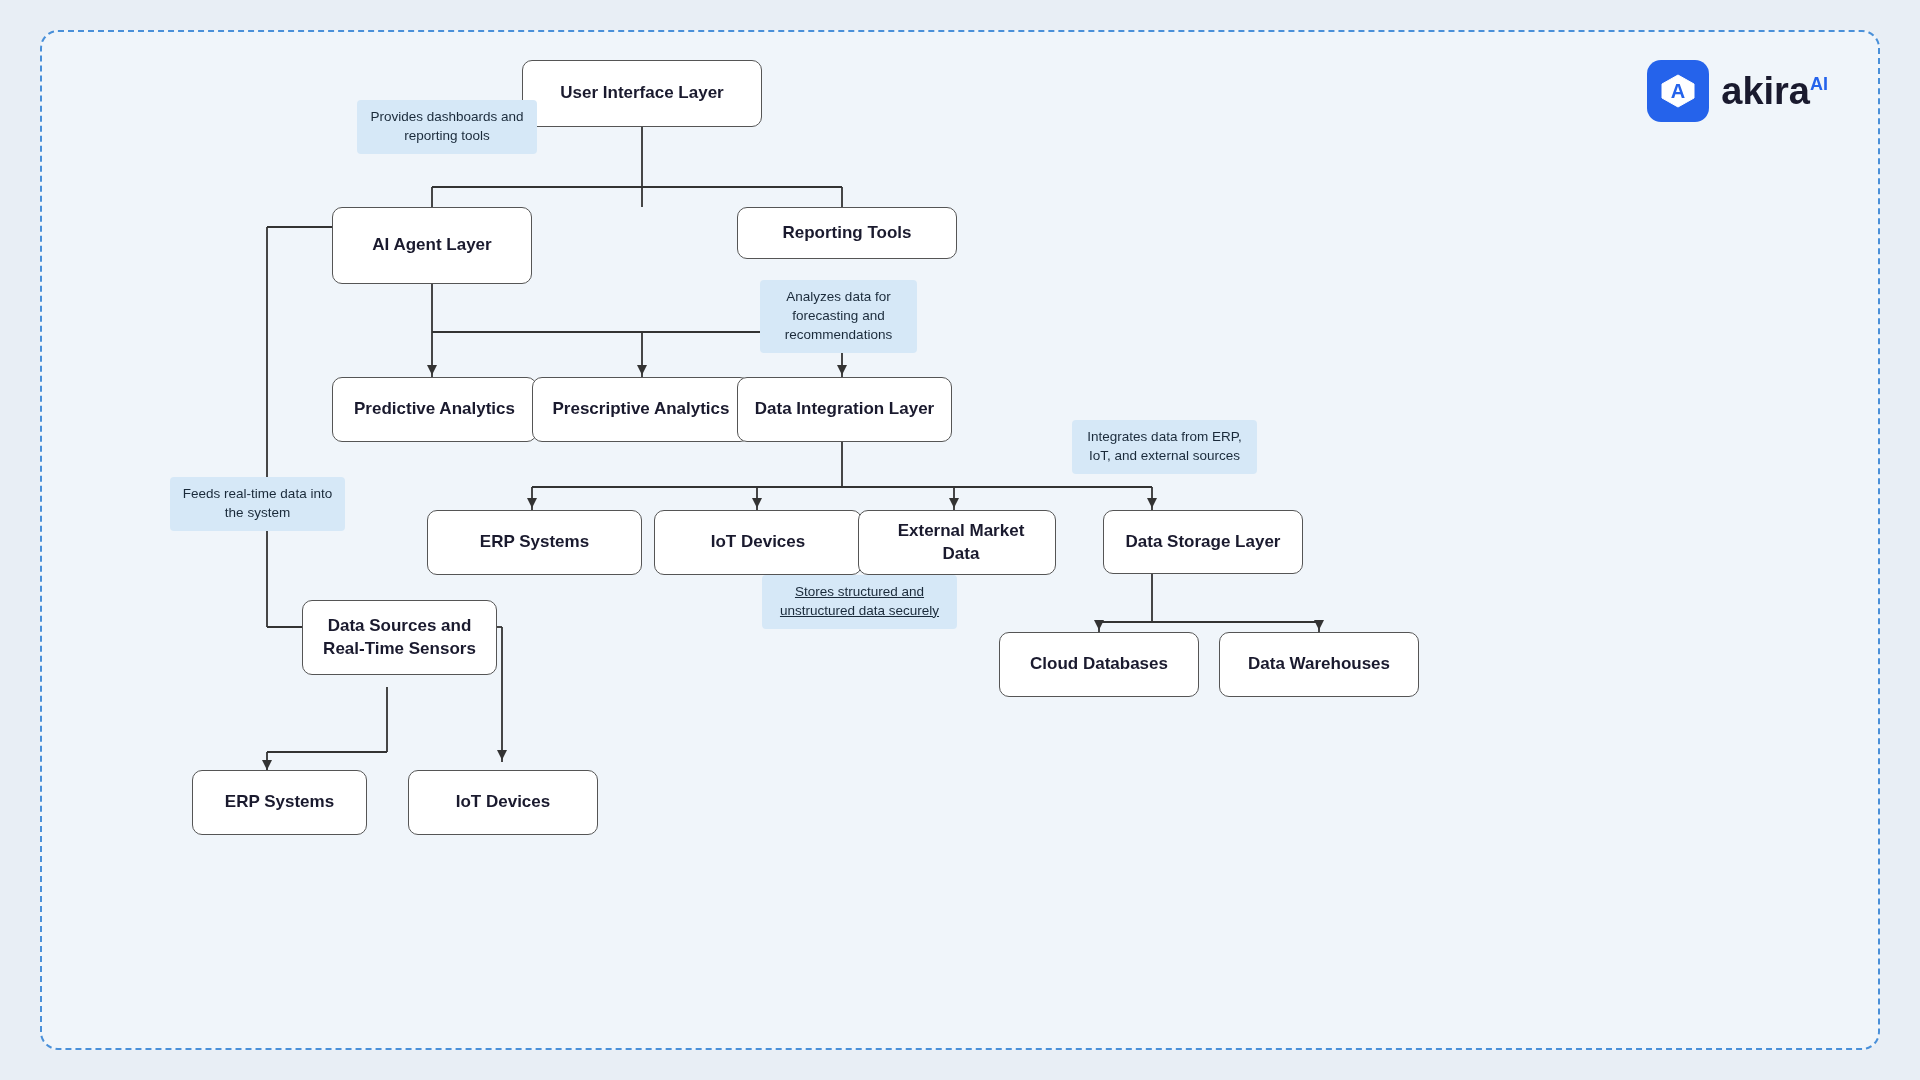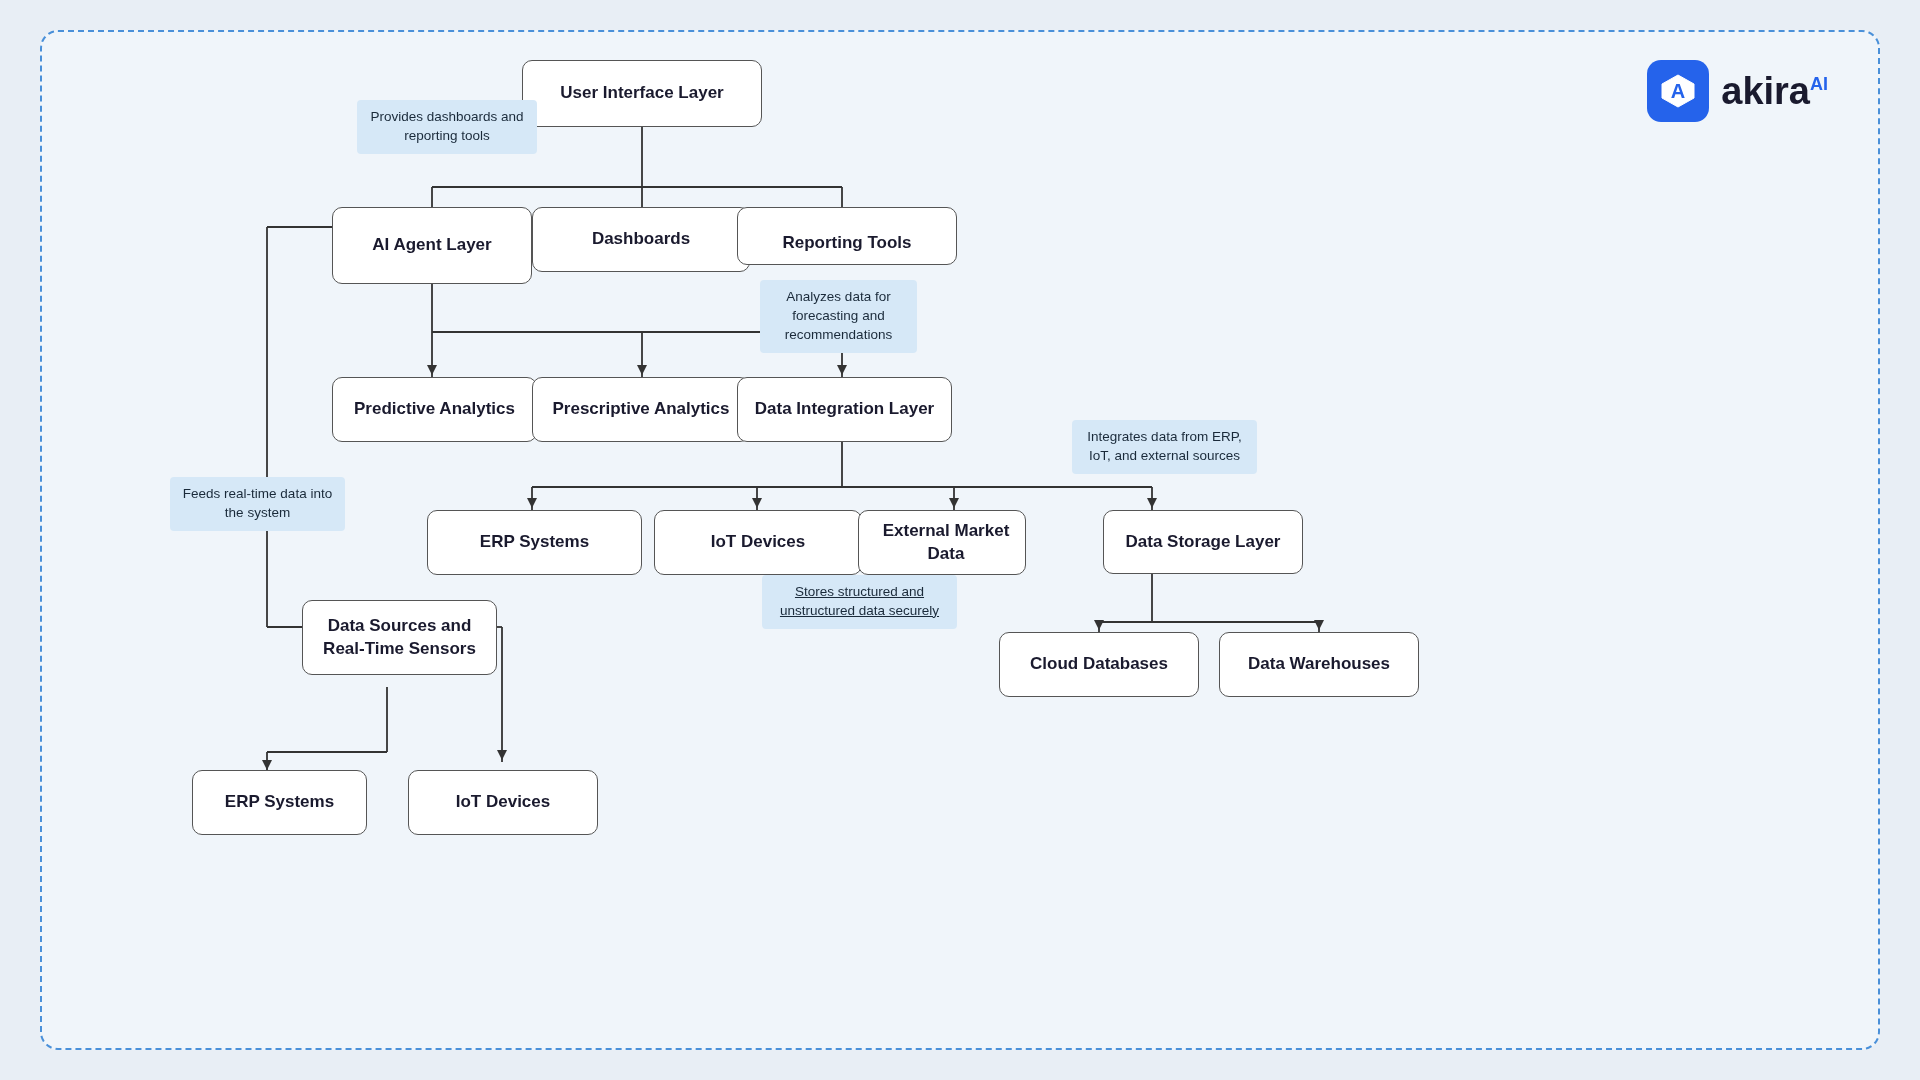--- a/index.html
+++ b/index.html
@@ -186,9 +186,6 @@
     <span>AI Agent Layer</span>
   </div>
 
-  <div class="node" style="left:490px; top:175px; width:218px; height:65px;">
-    <span>Dashboards</span>
-  </div>
 
   <div class="node" style="left:695px; top:175px; width:220px; height:58px;align-items:flex-end;">
     <span>Reporting Tools</span>

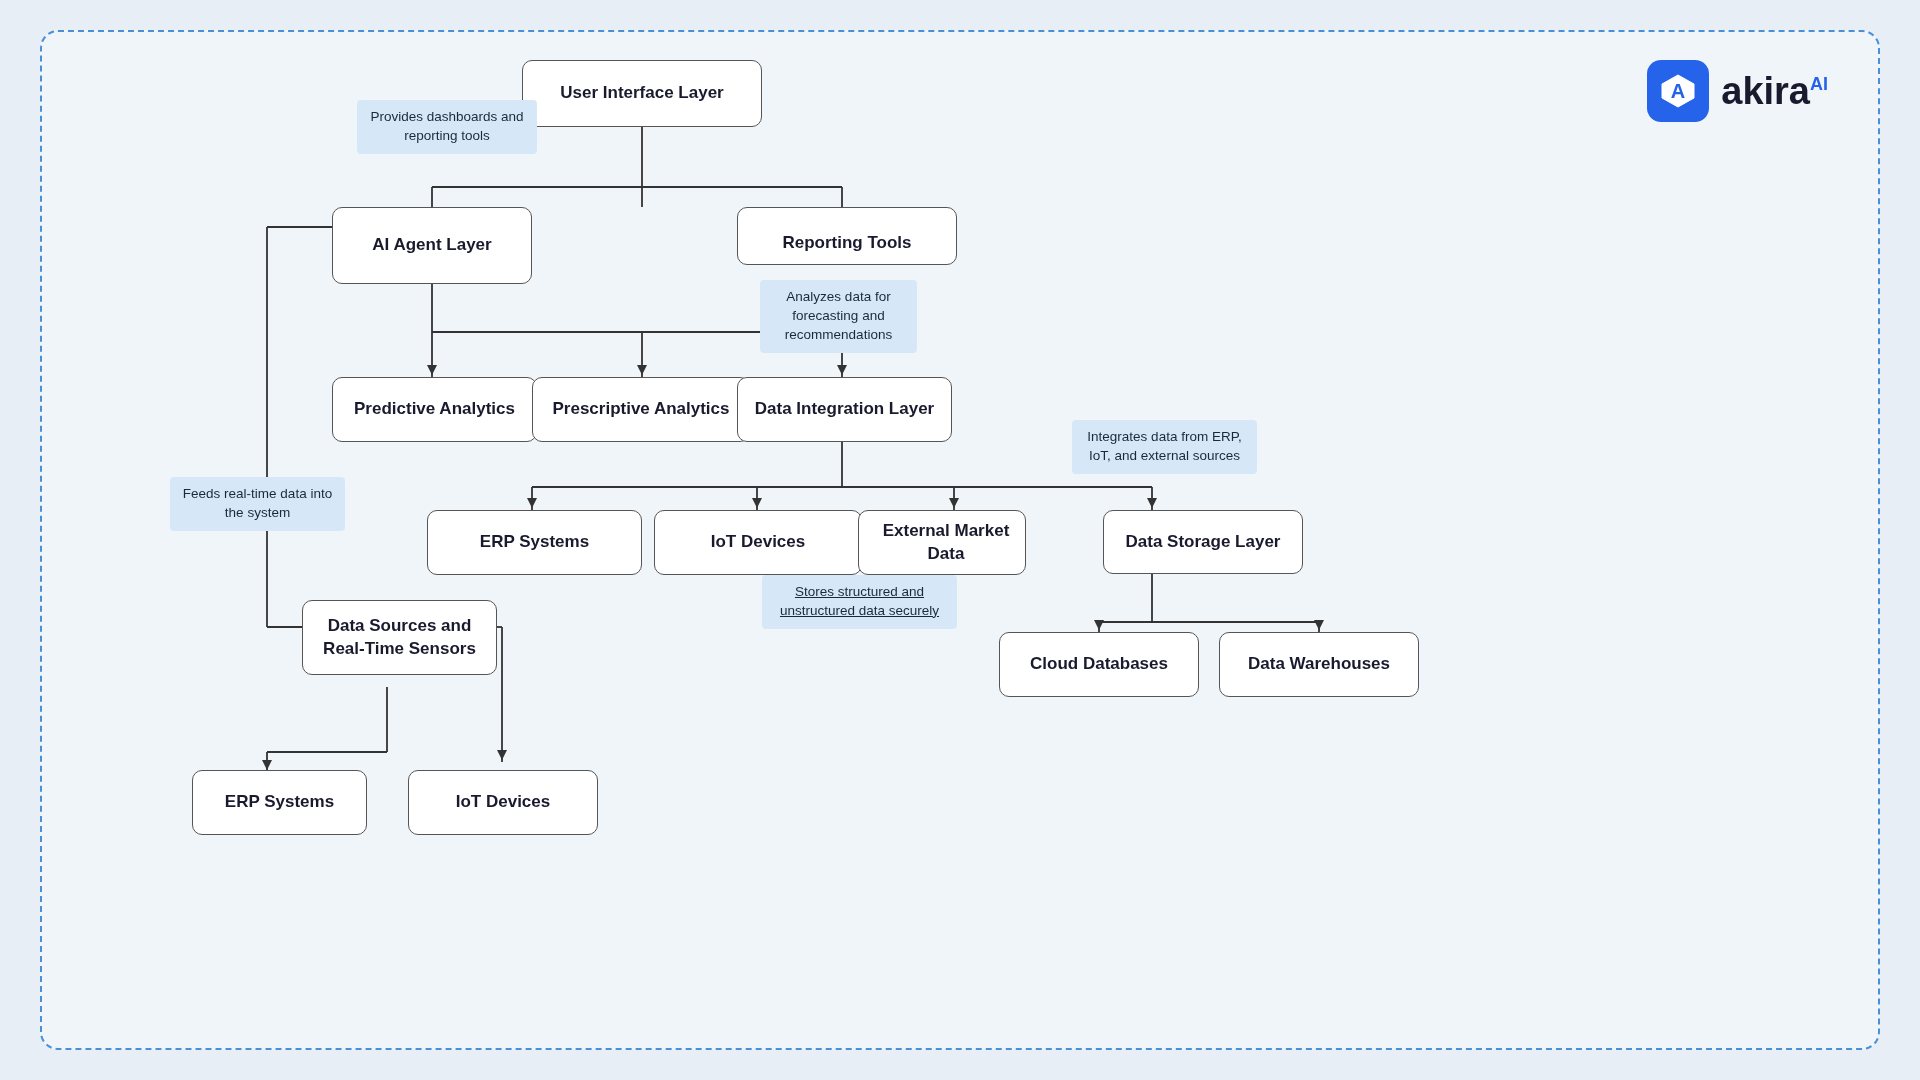--- a/index.html
+++ b/index.html
@@ -187,7 +187,7 @@
   </div>
 
 
-  <div class="node" style="left:695px; top:175px; width:220px; height:58px;align-items:flex-end;">
+  <div class="node" style="left:695px; top:175px; width:220px; height:52px;">
     <span>Reporting Tools</span>
   </div>
 

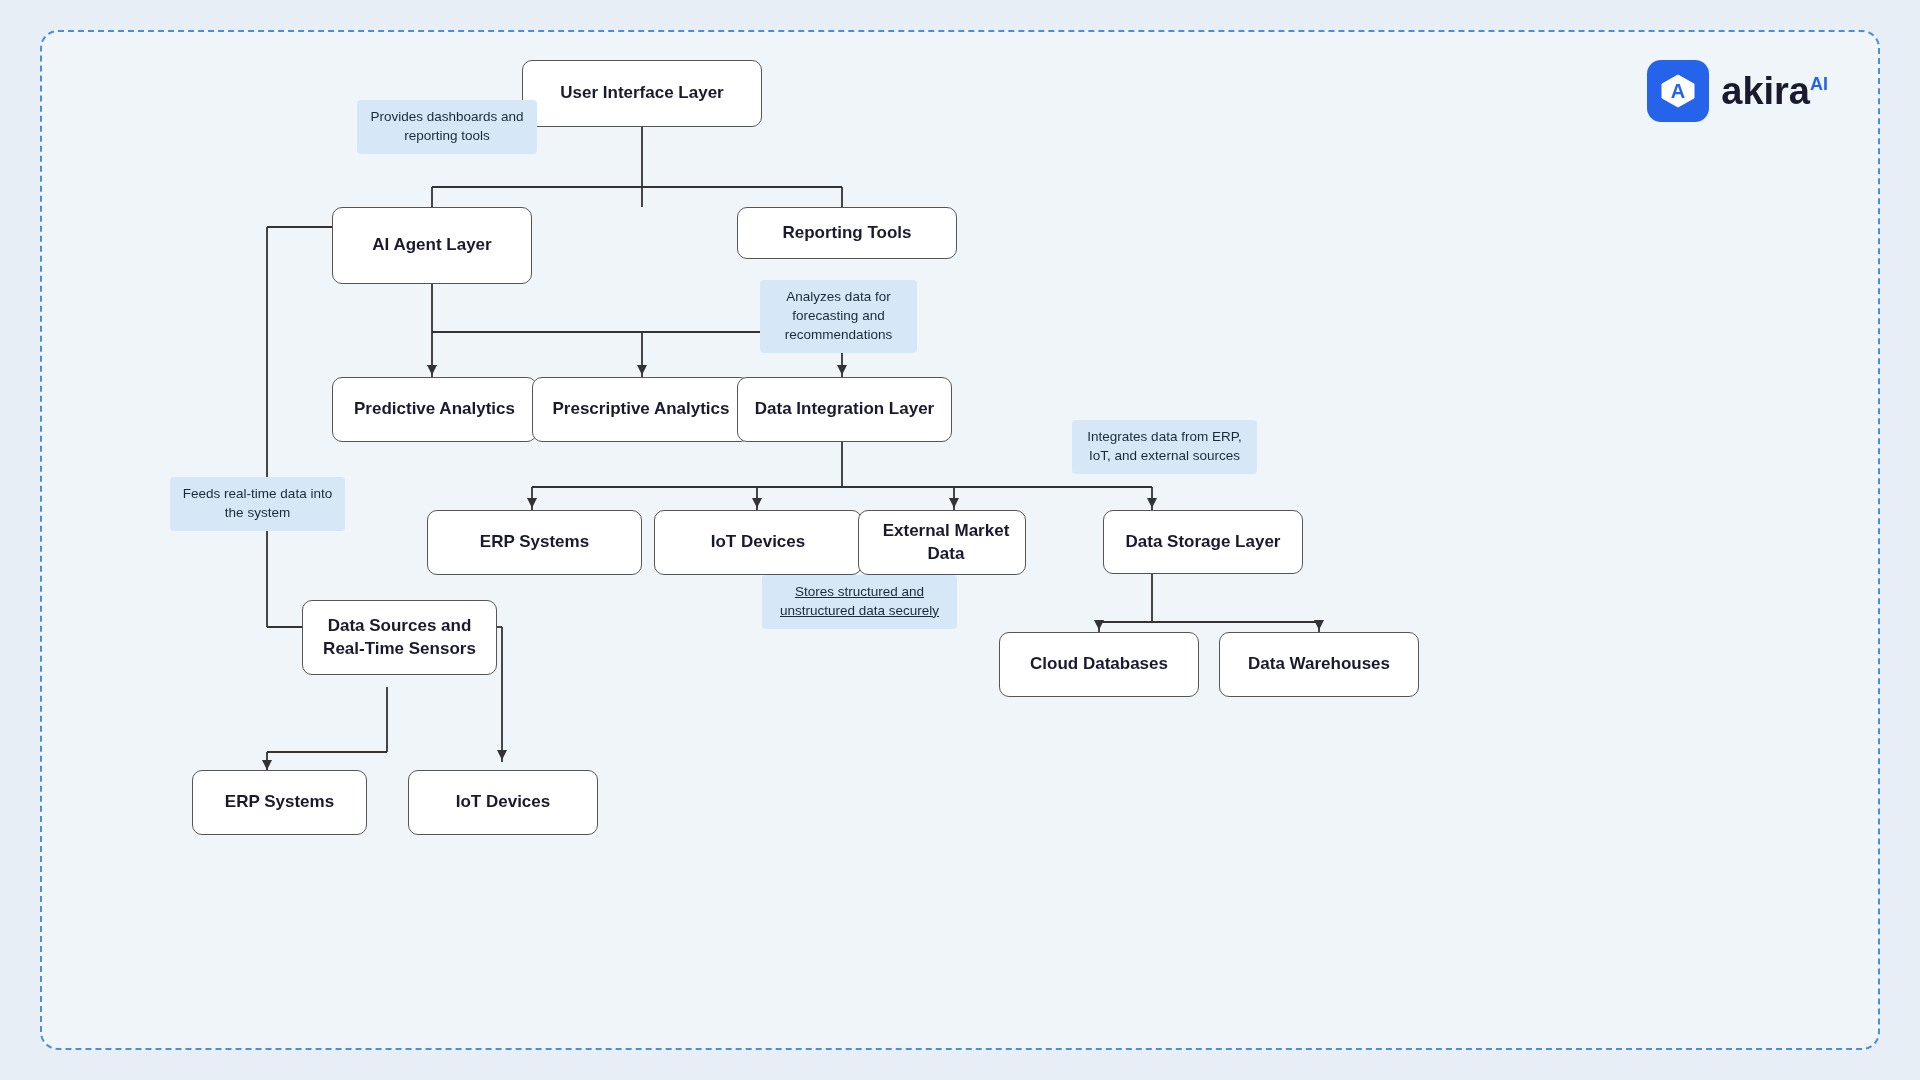--- a/index.html
+++ b/index.html
@@ -222,7 +222,7 @@
     <span>IoT Devices</span>
   </div>
 
-  <div class="node" style="left:816px; top:478px; width:168px; height:65px;padding-left:22px;">
+  <div class="node" style="left:816px; top:478px; width:198px; height:65px;padding-left:22px;">
     <span>External Market Data</span>
   </div>
 

